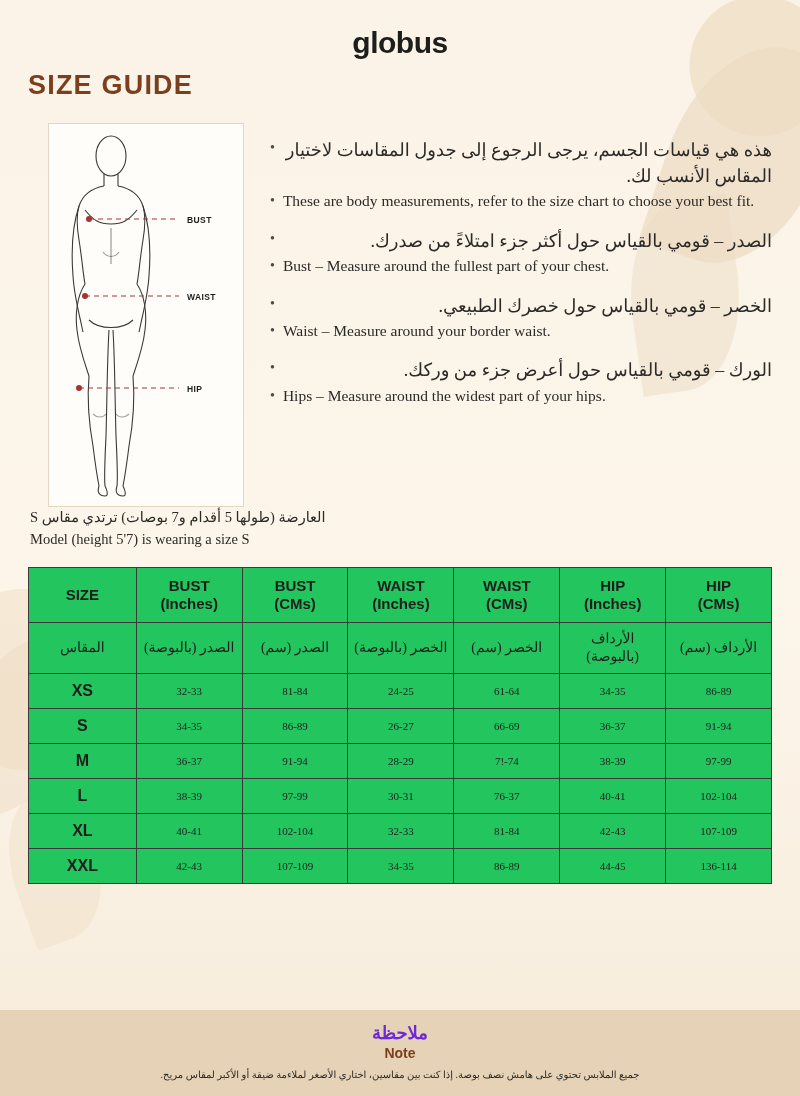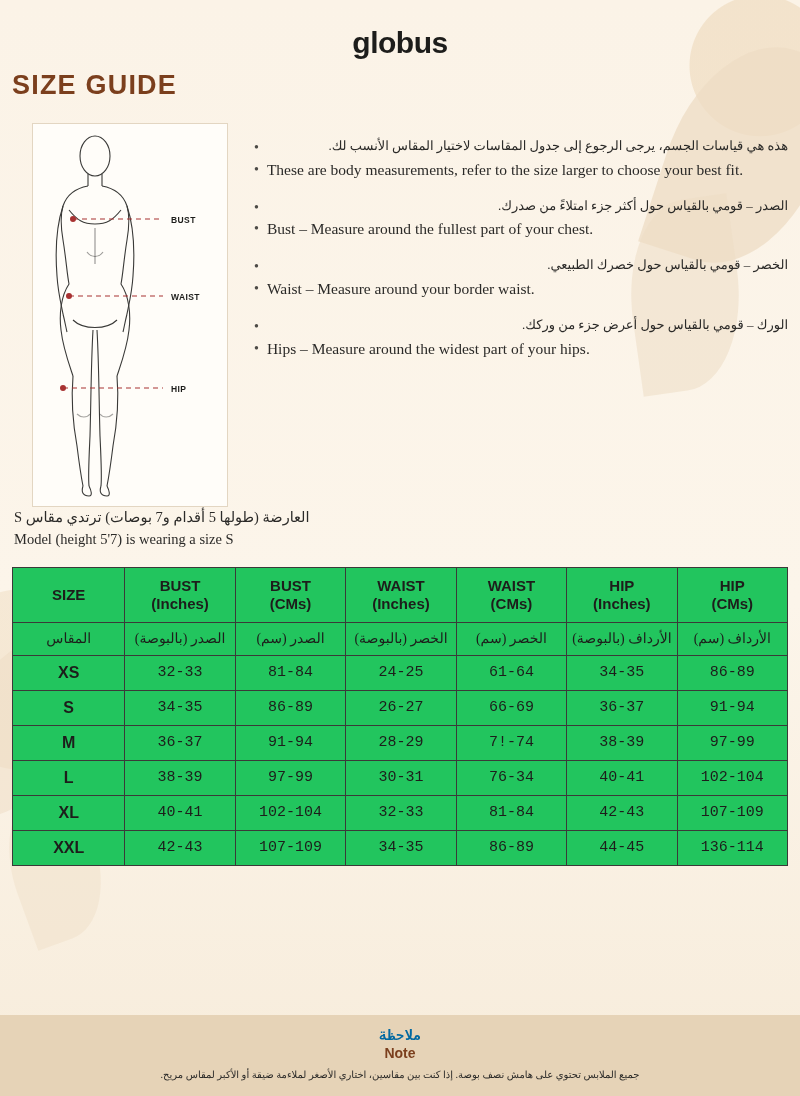--- a/index.html
+++ b/index.html
@@ -32,7 +32,7 @@
   .leaf.l3 { width: 120px; height: 210px; left: -40px; top: 620px; transform: rotate(28deg); opacity:.5; }
   .leaf.l4 { width: 90px;  height: 150px; left: 10px;  top: 790px; transform: rotate(-20deg); opacity:.4; }
 
-  .content { position: relative; z-index: 3; padding: 0 12px; }
+  .content { position: relative; z-index: 3; padding: 0 28px; }
 
   
   .brand {

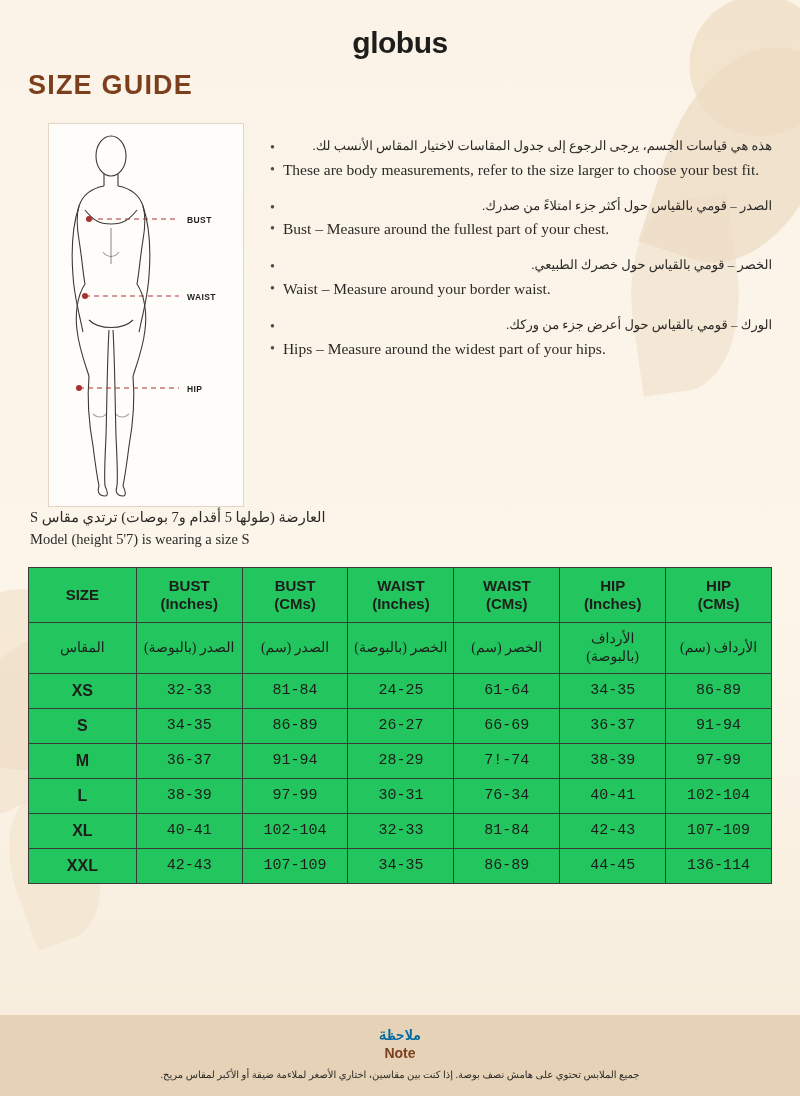--- a/index.html
+++ b/index.html
@@ -101,7 +101,7 @@
   .btext-ar {
     direction: rtl;
     text-align: right;
-    font-size: 13px;
+    font-size: 18px;
     line-height: 1.45;
     color: #2b2a28;
     flex: 1 1 auto;

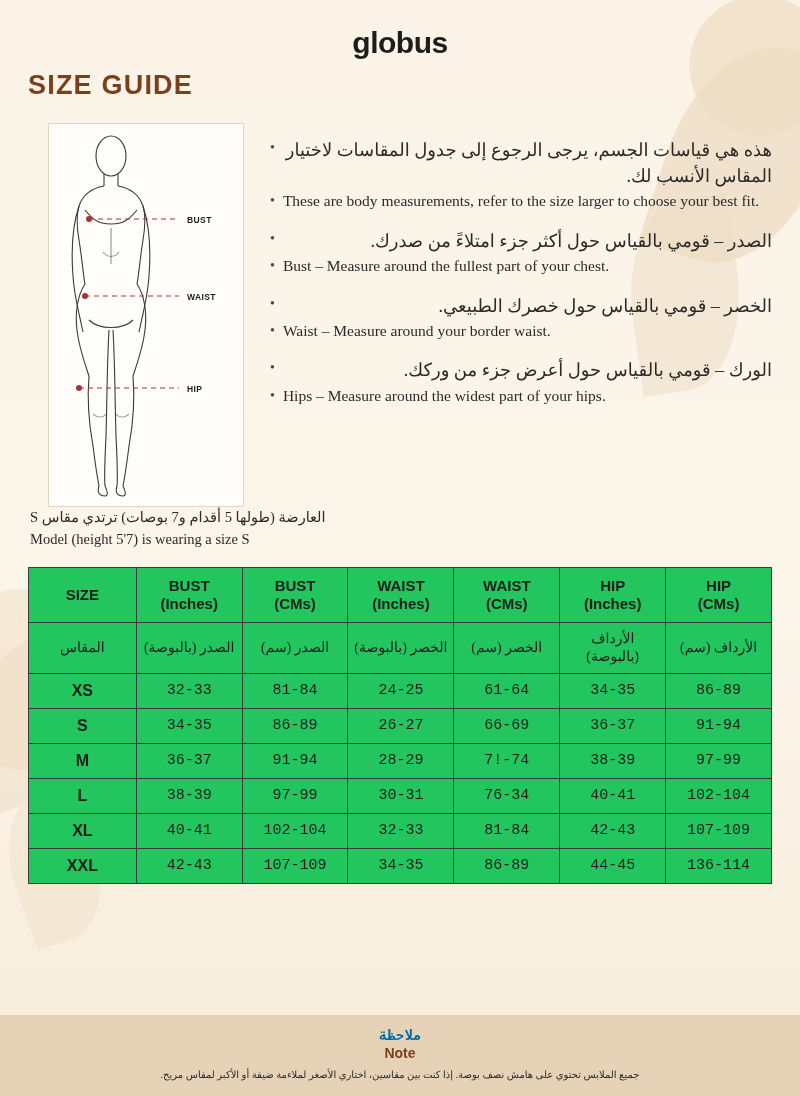--- a/index.html
+++ b/index.html
@@ -279,7 +279,7 @@
         </div>
         <div class="brow">
           <span class="dot">•</span>
-          <span class="btext-en">These are body measurements, refer to the size larger to choose your best fit.</span>
+          <span class="btext-en">These are body measurements, refer to the size chart to choose your best fit.</span>
         </div>
       </div>
 

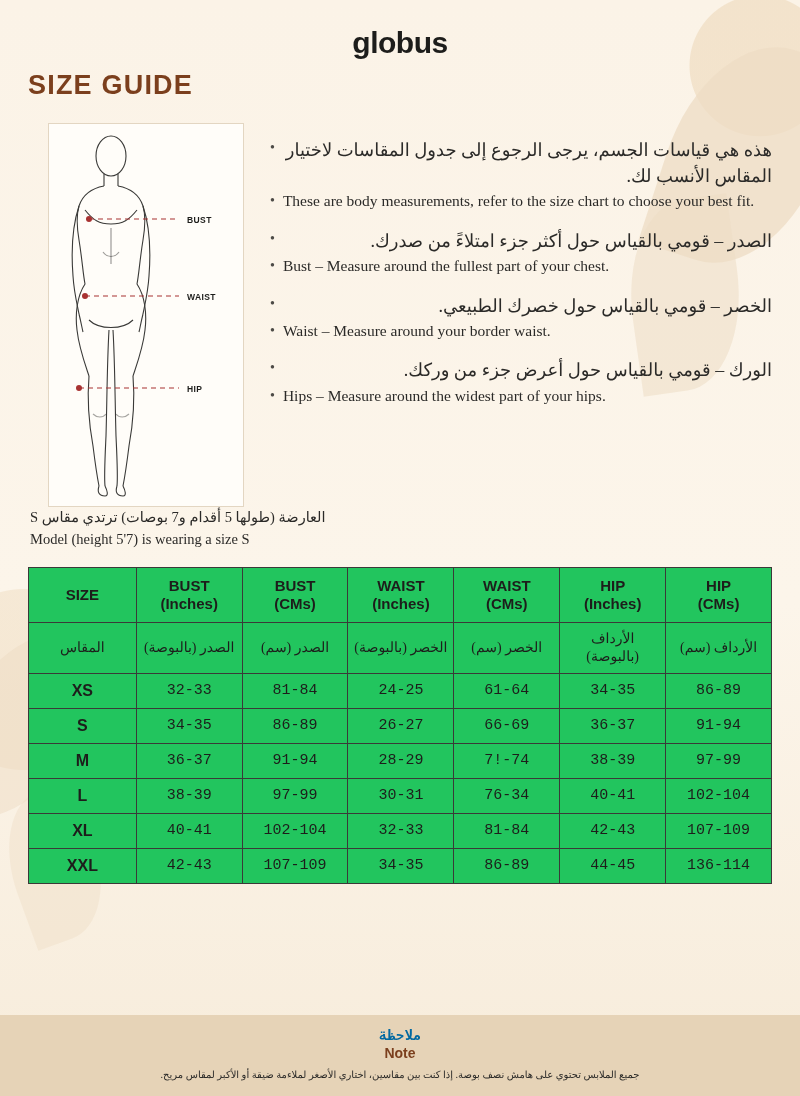--- a/index.html
+++ b/index.html
@@ -151,9 +151,8 @@
     line-height: 1.3;
   }
   tbody td {
-    font-size: 15px;
+    font-size: 11px;
     padding: 8px 2px;
-    font-family: Liberation Mono, monospace;
   }
   tbody td.size {
     font-family: "Liberation Sans", sans-serif;

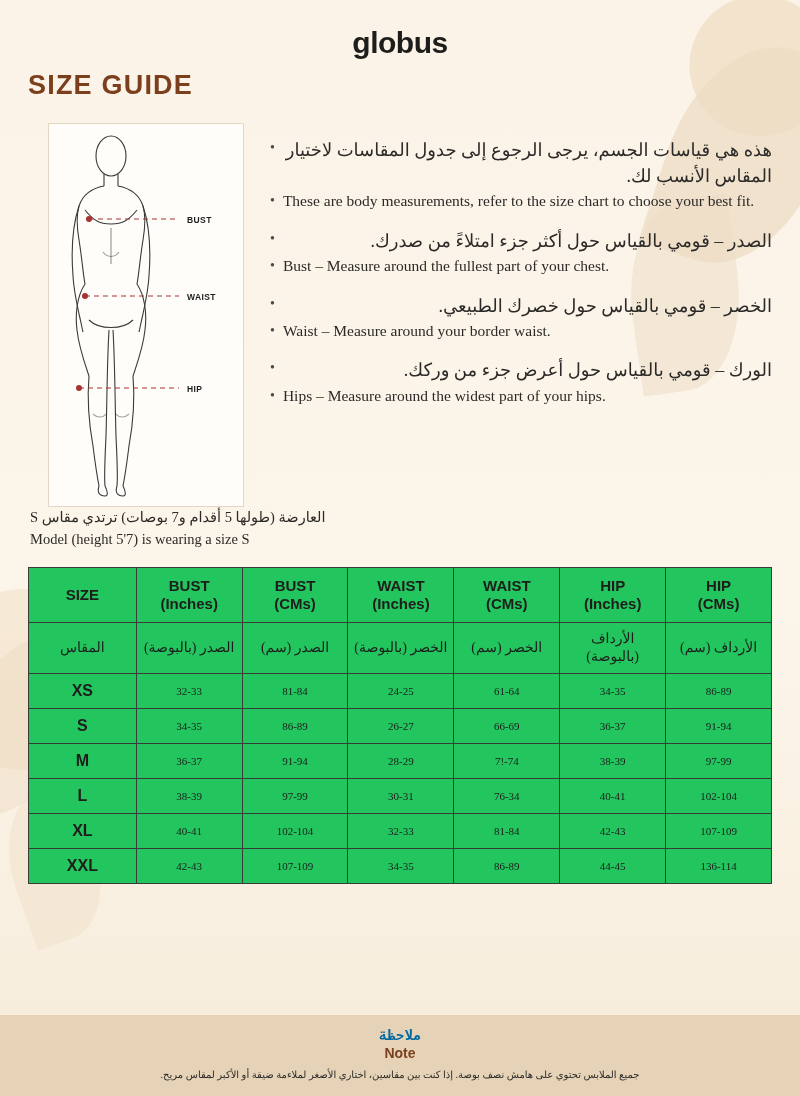--- a/index.html
+++ b/index.html
@@ -404,7 +404,7 @@
         <td>38-39</td>
         <td>97-99</td>
         <td>30-31</td>
-        <td>76-34</td>
+        <td>76-37</td>
         <td>40-41</td>
         <td>102-104</td>
       </tr>

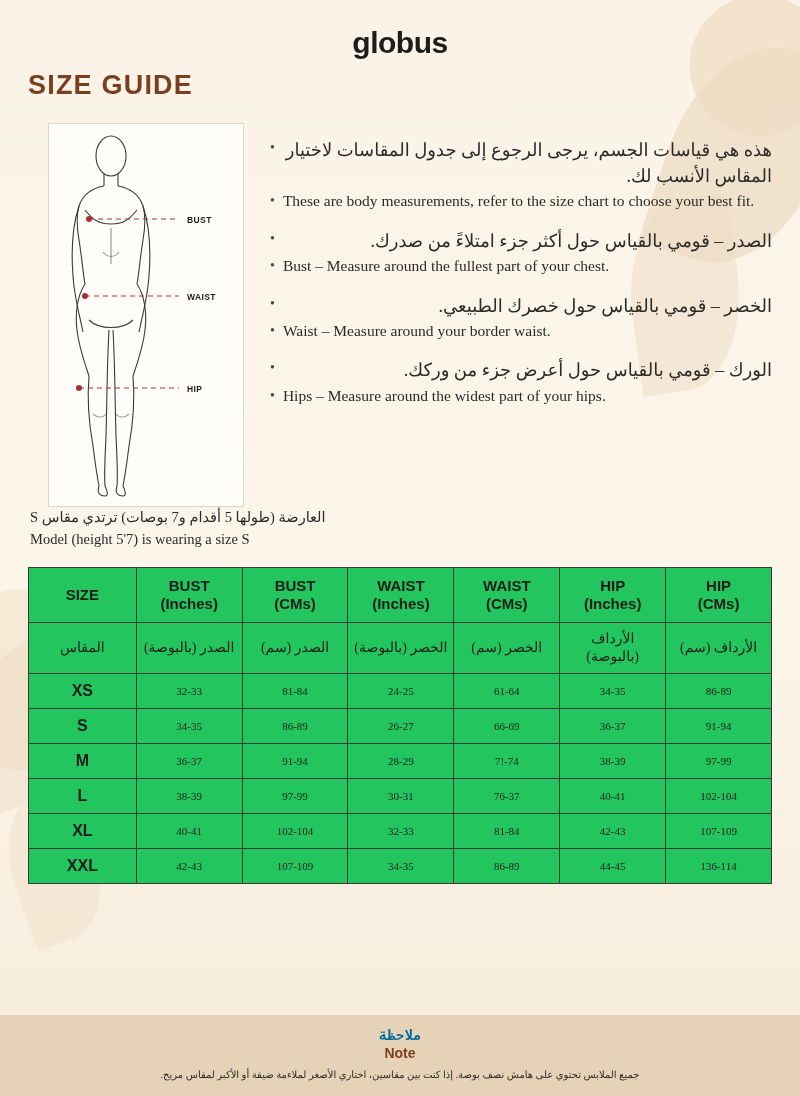--- a/index.html
+++ b/index.html
@@ -173,10 +173,10 @@
   }
   .footer .note-ar {
     direction: rtl;
-    font-family: Liberation Mono, monospace;
-    font-weight: bold;
-    font-size: 14px;
-    color: #0369a1;
+    font-family: Liberation Serif, serif;
+    font-weight: bold;
+    font-size: 18px;
+    color: #6d28d9;
   }
   .footer .note-en {
     font-family: "Liberation Sans", sans-serif;

